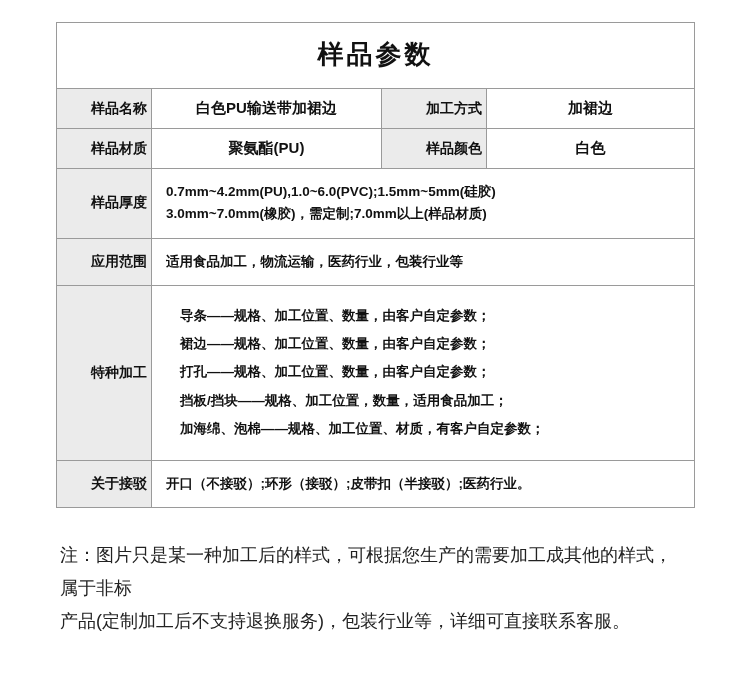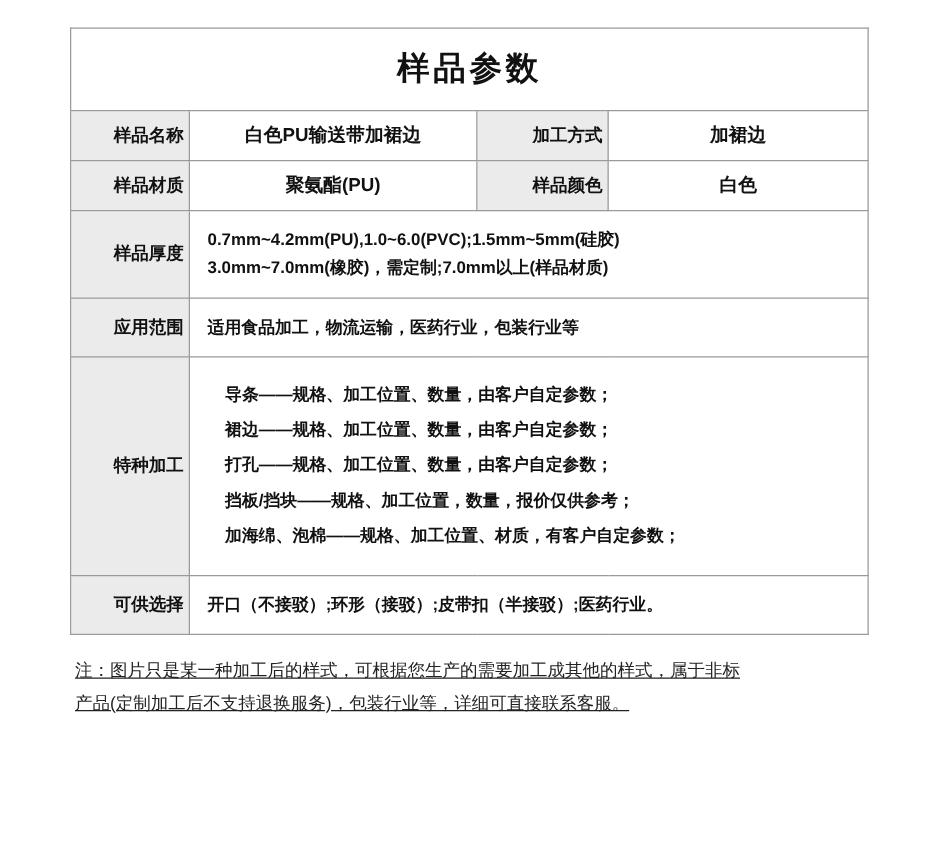--- a/index.html
+++ b/index.html
@@ -138,7 +138,7 @@
           <div>导条——规格、加工位置、数量，由客户自定参数；</div>
           <div>裙边——规格、加工位置、数量，由客户自定参数；</div>
           <div>打孔——规格、加工位置、数量，由客户自定参数；</div>
-          <div>挡板/挡块——规格、加工位置，数量，报价仅供参考；</div>
+          <div>挡板/挡块——规格、加工位置，数量，适用食品加工；</div>
           <div>加海绵、泡棉——规格、加工位置、材质，有客户自定参数；</div>
         </td>
       </tr>

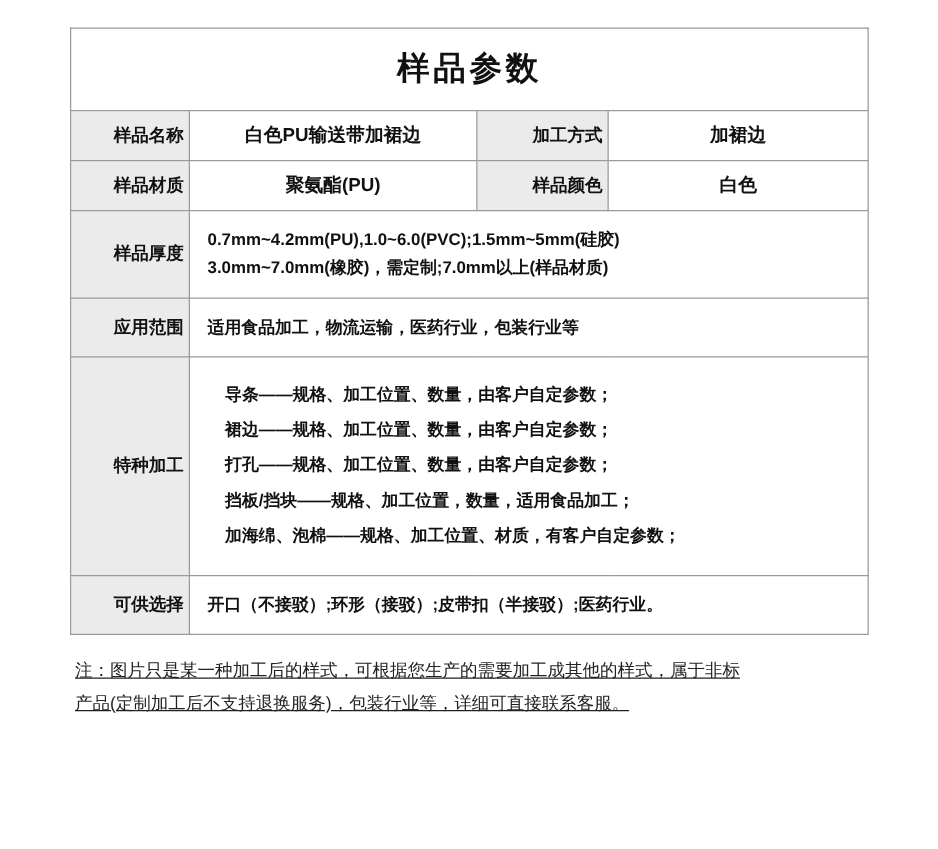--- a/index.html
+++ b/index.html
@@ -143,7 +143,7 @@
         </td>
       </tr>
       <tr class="thick-row">
-        <td class="label-cell">可供选择</td>
+        <td class="label-cell">关于接驳</td>
         <td colspan="3" class="value-cell-left">开口（不接驳）;环形（接驳）;皮带扣（半接驳）;医药行业。</td>
       </tr>
     </tbody>

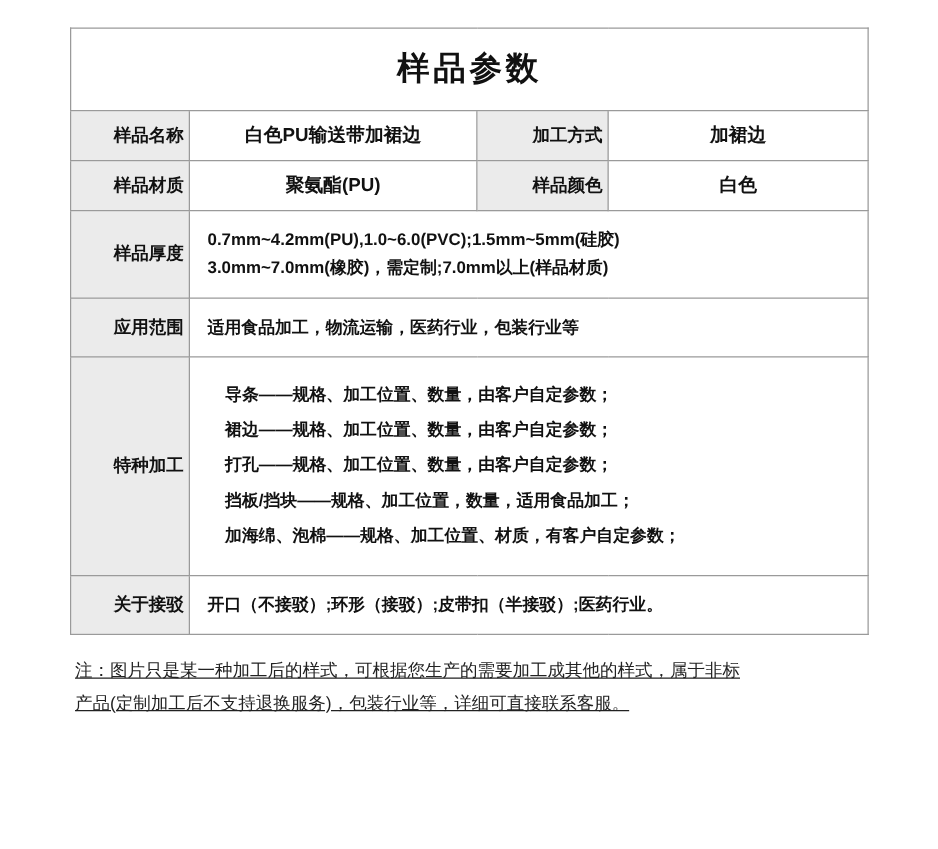--- a/index.html
+++ b/index.html
@@ -81,13 +81,12 @@
     white-space: nowrap;
   }
   .note {
-    margin-top: 16px;
+    margin-top: 31px;
     width: 620px;
-    font-size: 14px;
+    font-size: 18px;
     line-height: 1.85;
     color: #222;
     padding-left: 4px;
-    text-decoration: underline;
   }
   .multiline > div {
     white-space: nowrap;

